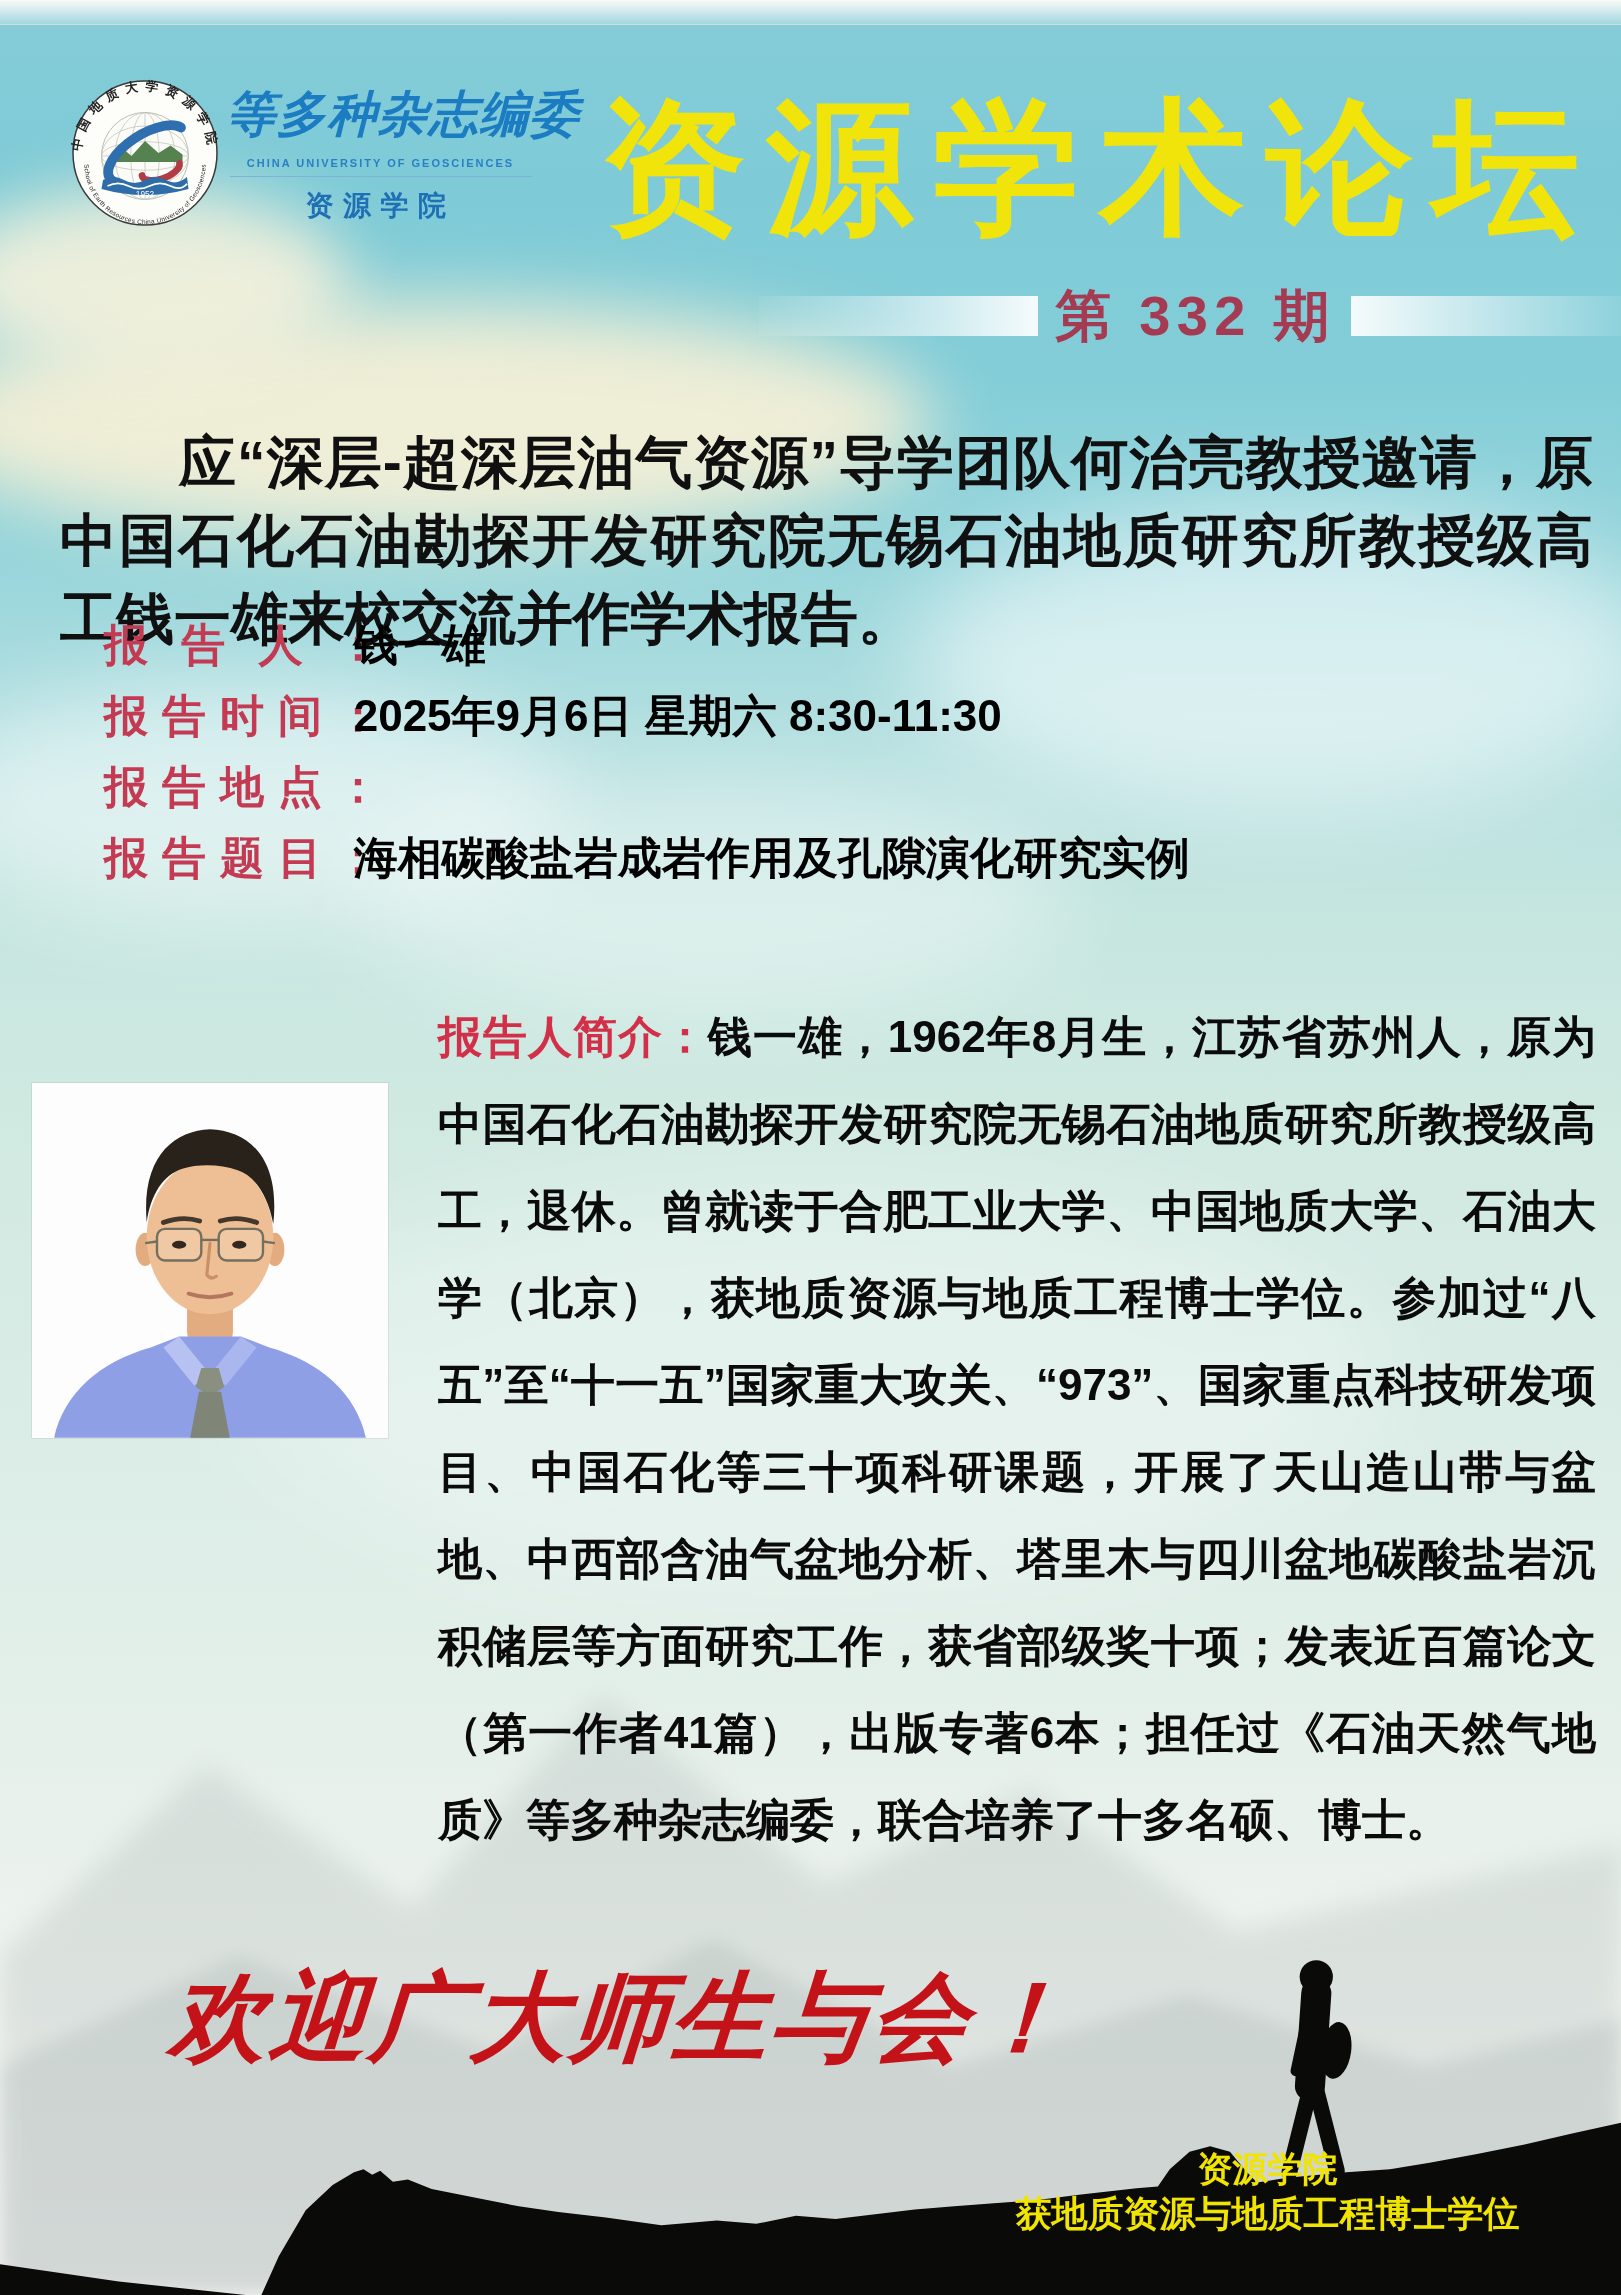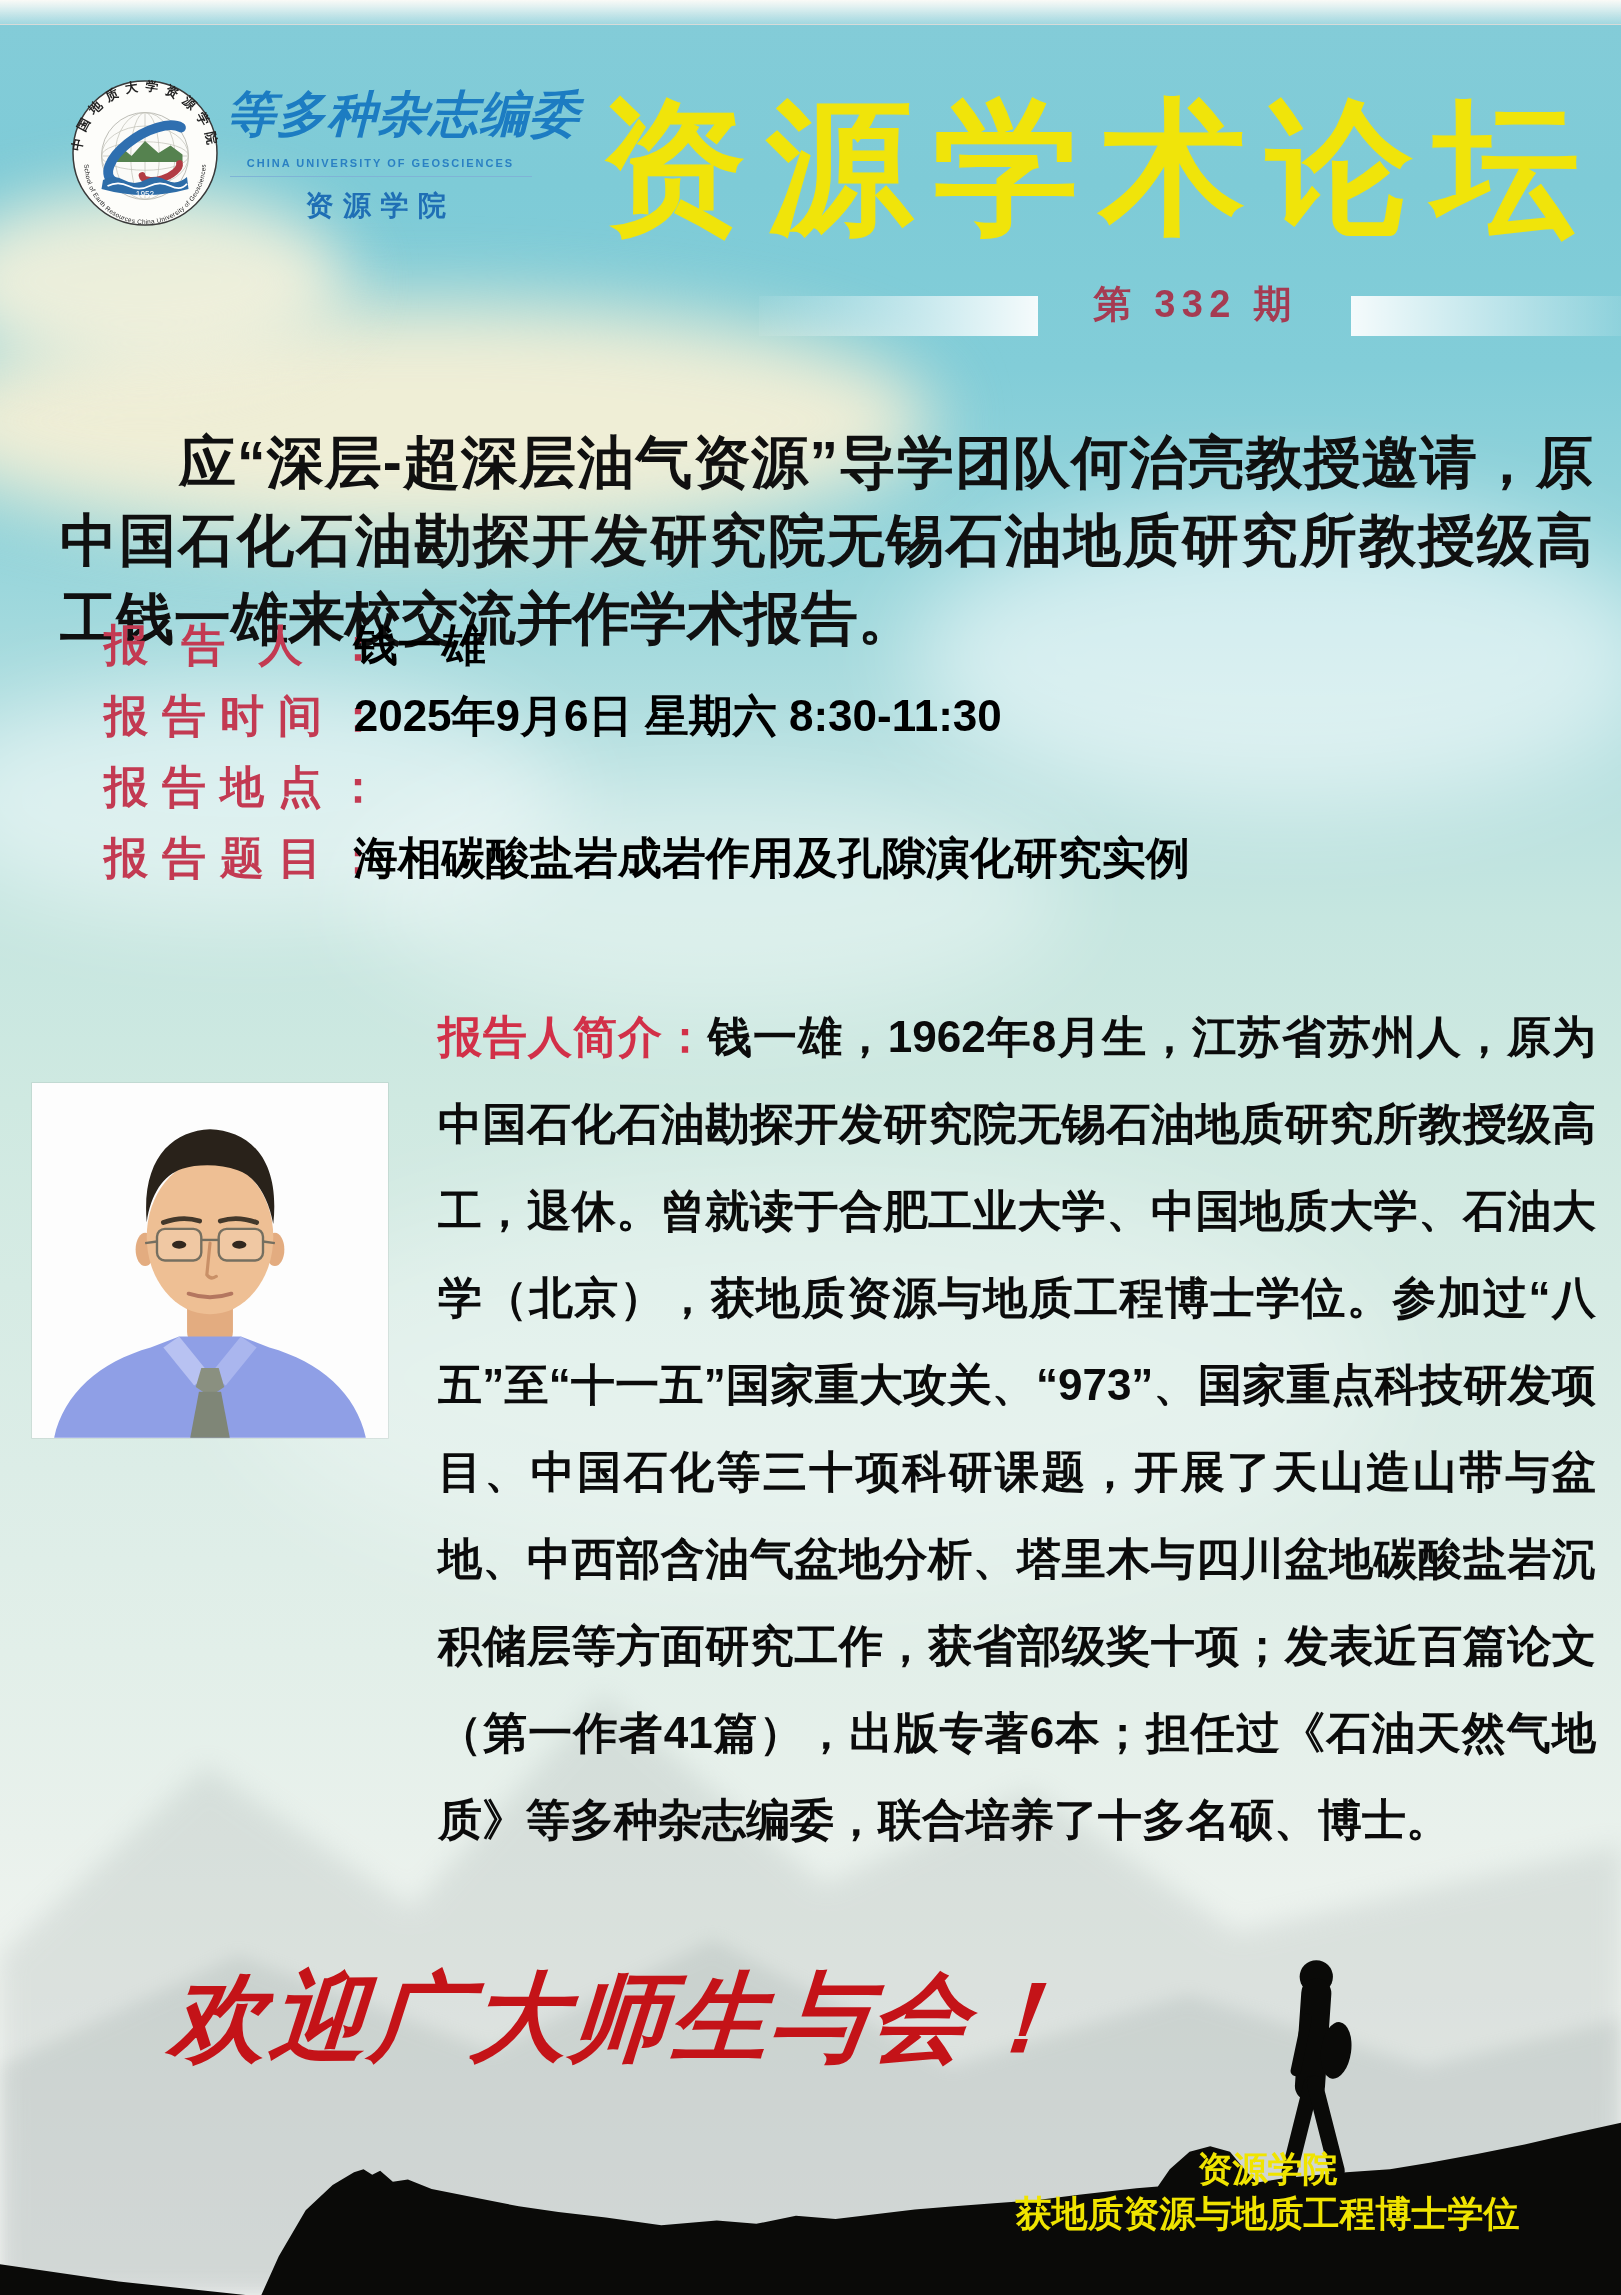--- a/index.html
+++ b/index.html
@@ -43,7 +43,7 @@
   .issue-bar.right{left:1351px;width:271px;
     background:linear-gradient(90deg,rgba(255,255,255,.92),rgba(255,255,255,.10));}
   .issue-text{position:absolute;left:1045px;top:0;width:301px;text-align:center;
-    font-size:38px;font-weight:700;color:#a53b52;letter-spacing:6.3px;white-space:nowrap;}
+    font-size:56px;font-weight:700;color:#a53b52;letter-spacing:6.3px;white-space:nowrap;}
   
   .intro{position:absolute;left:60px;top:366px;width:1533px;z-index:5;
     font-size:57px;line-height:78px;font-weight:600;color:#101010;

